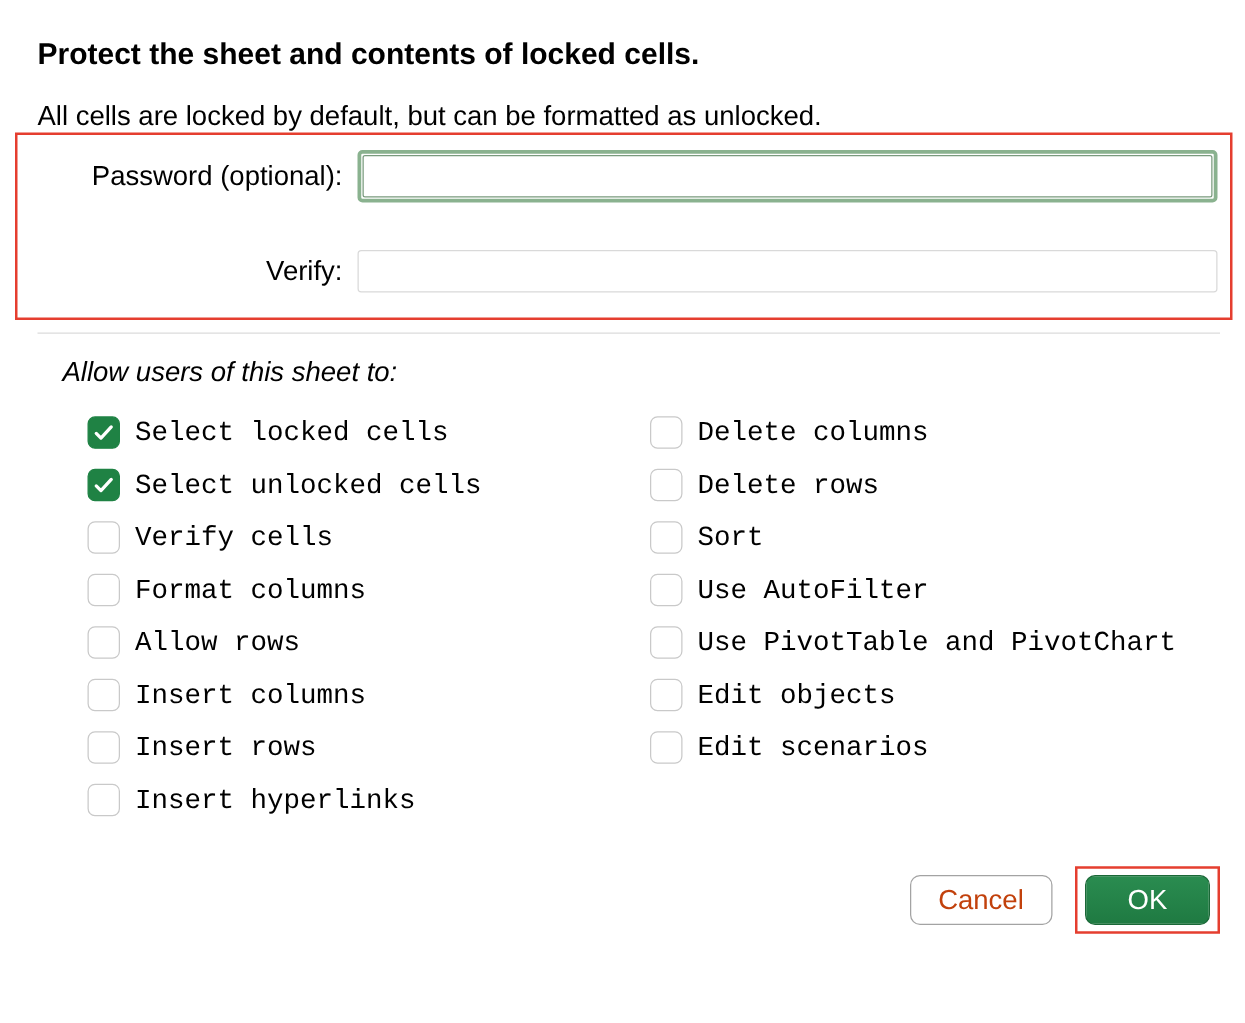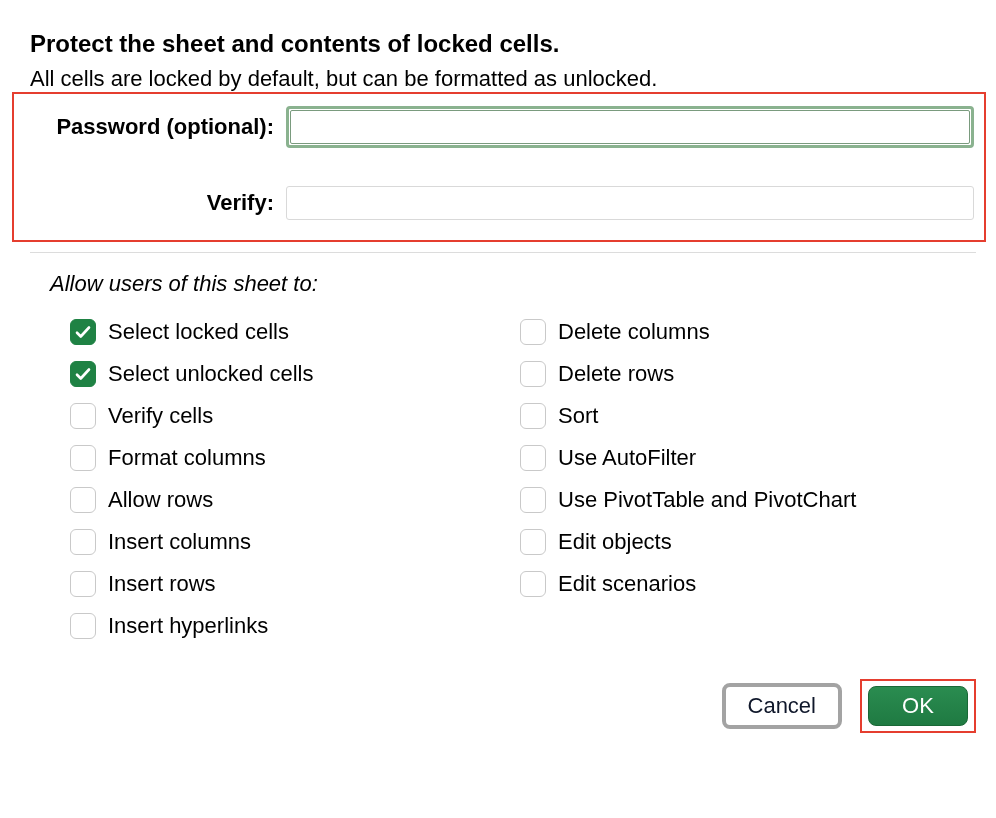--- a/index.html
+++ b/index.html
@@ -19,7 +19,7 @@
     .title {
       font-weight: 700;
       font-size: 24px;
-      margin-bottom: 8px;
+      margin-bottom: 22px;
     }
     .subtitle {
       font-size: 22px;

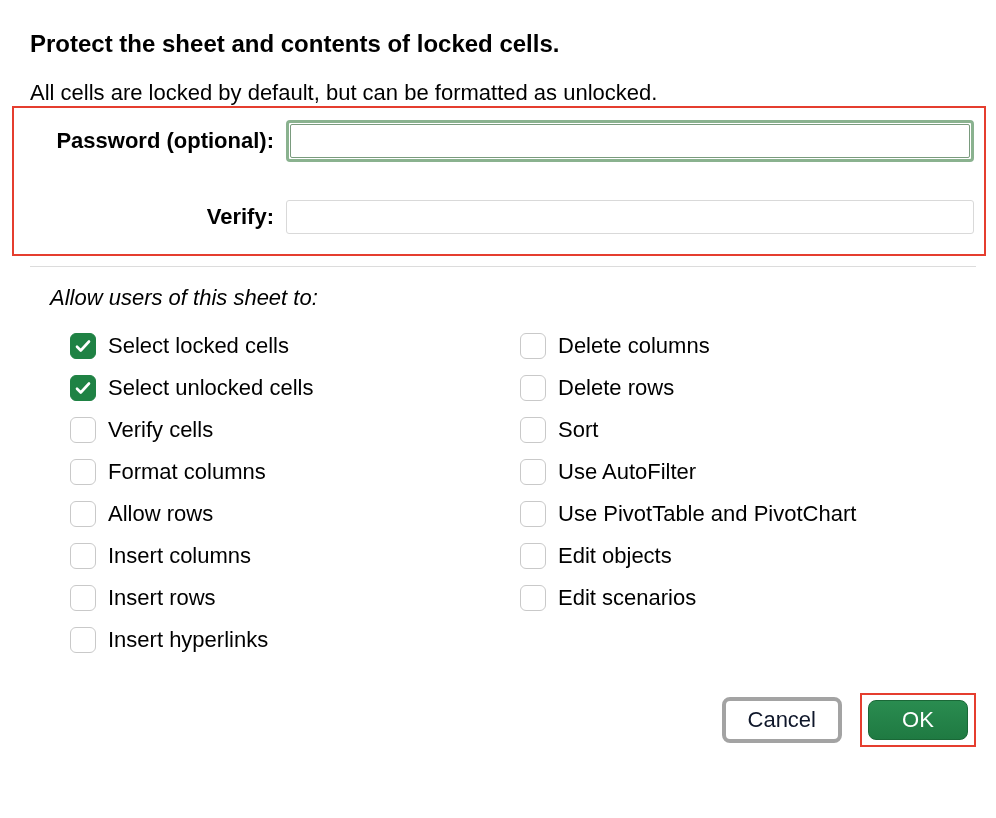--- a/index.html
+++ b/index.html
@@ -44,7 +44,6 @@
       text-align: right;
       padding-right: 12px;
       font-size: 22px;
-      font-weight: bold;
     }
     .field-input-wrap-focus {
       flex: 1;

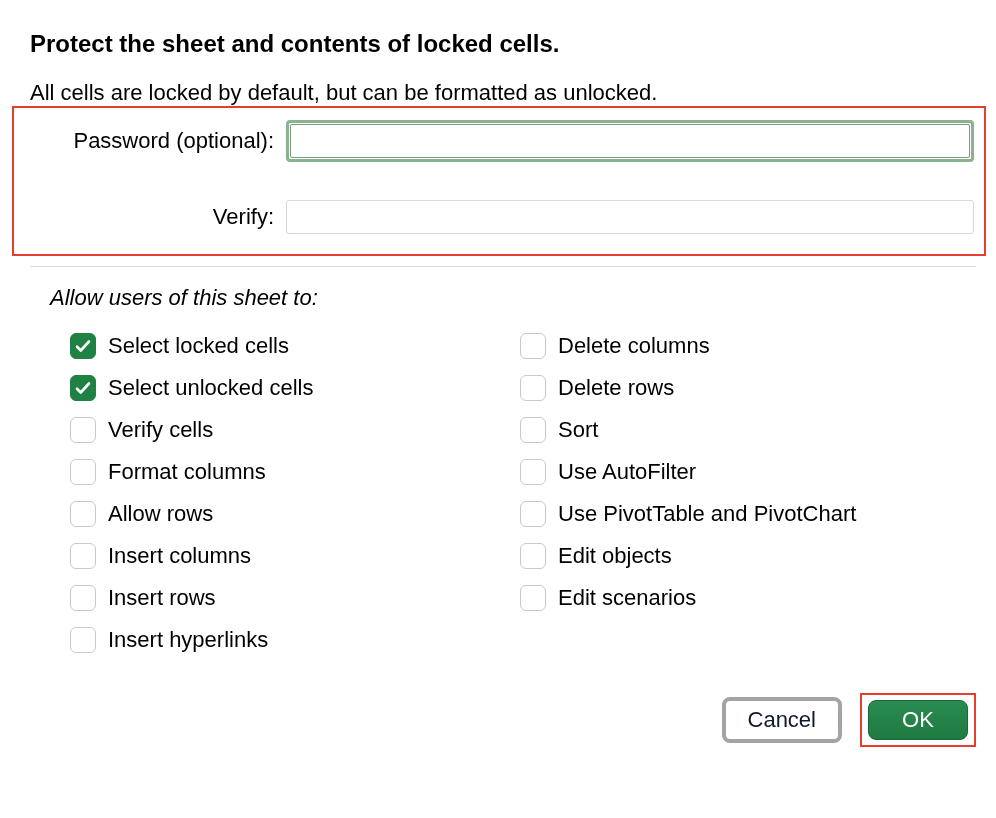--- a/index.html
+++ b/index.html
@@ -88,6 +88,7 @@
     }
     .col {
       width: 450px;
+      font-family: Liberation Mono, monospace;
     }
     .check-row {
       display: flex;

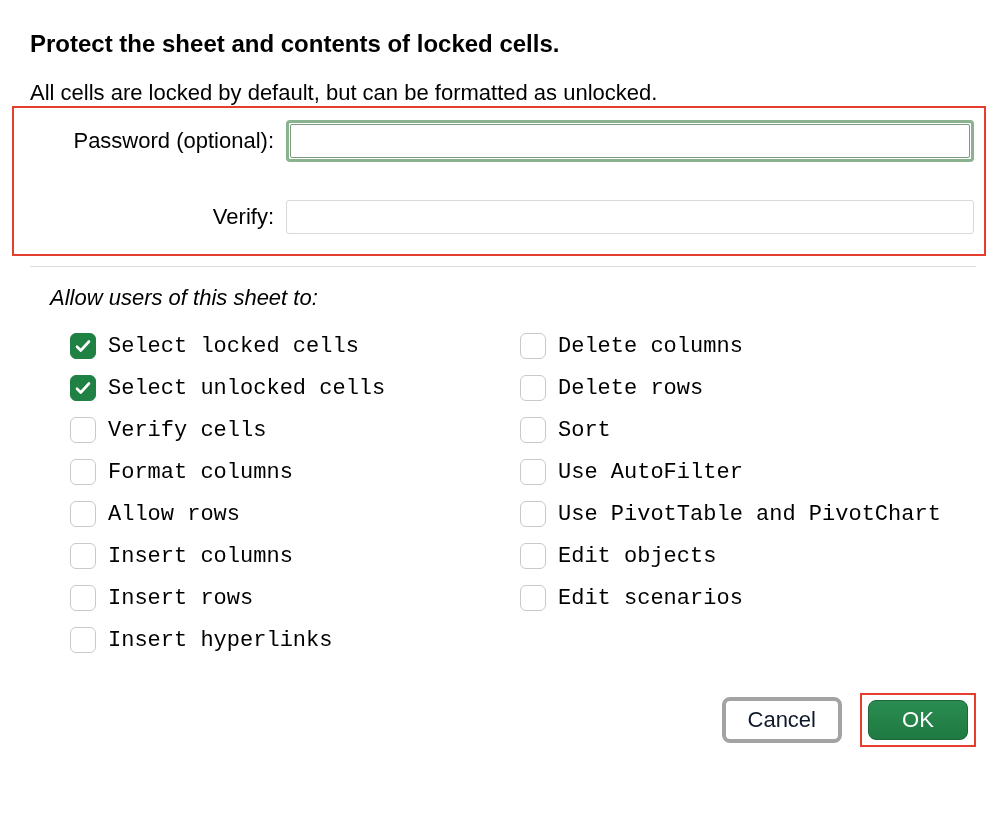--- a/index.html
+++ b/index.html
@@ -137,8 +137,8 @@
     }
     .btn-cancel {
       background: #fff;
-      border: 4px solid #a3a3a3;
-      color: #0f172a;
+      border: 1px solid #a3a3a3;
+      color: #c2410c;
     }
     .ok-wrap {
       border: 2px solid #e53e2f;

